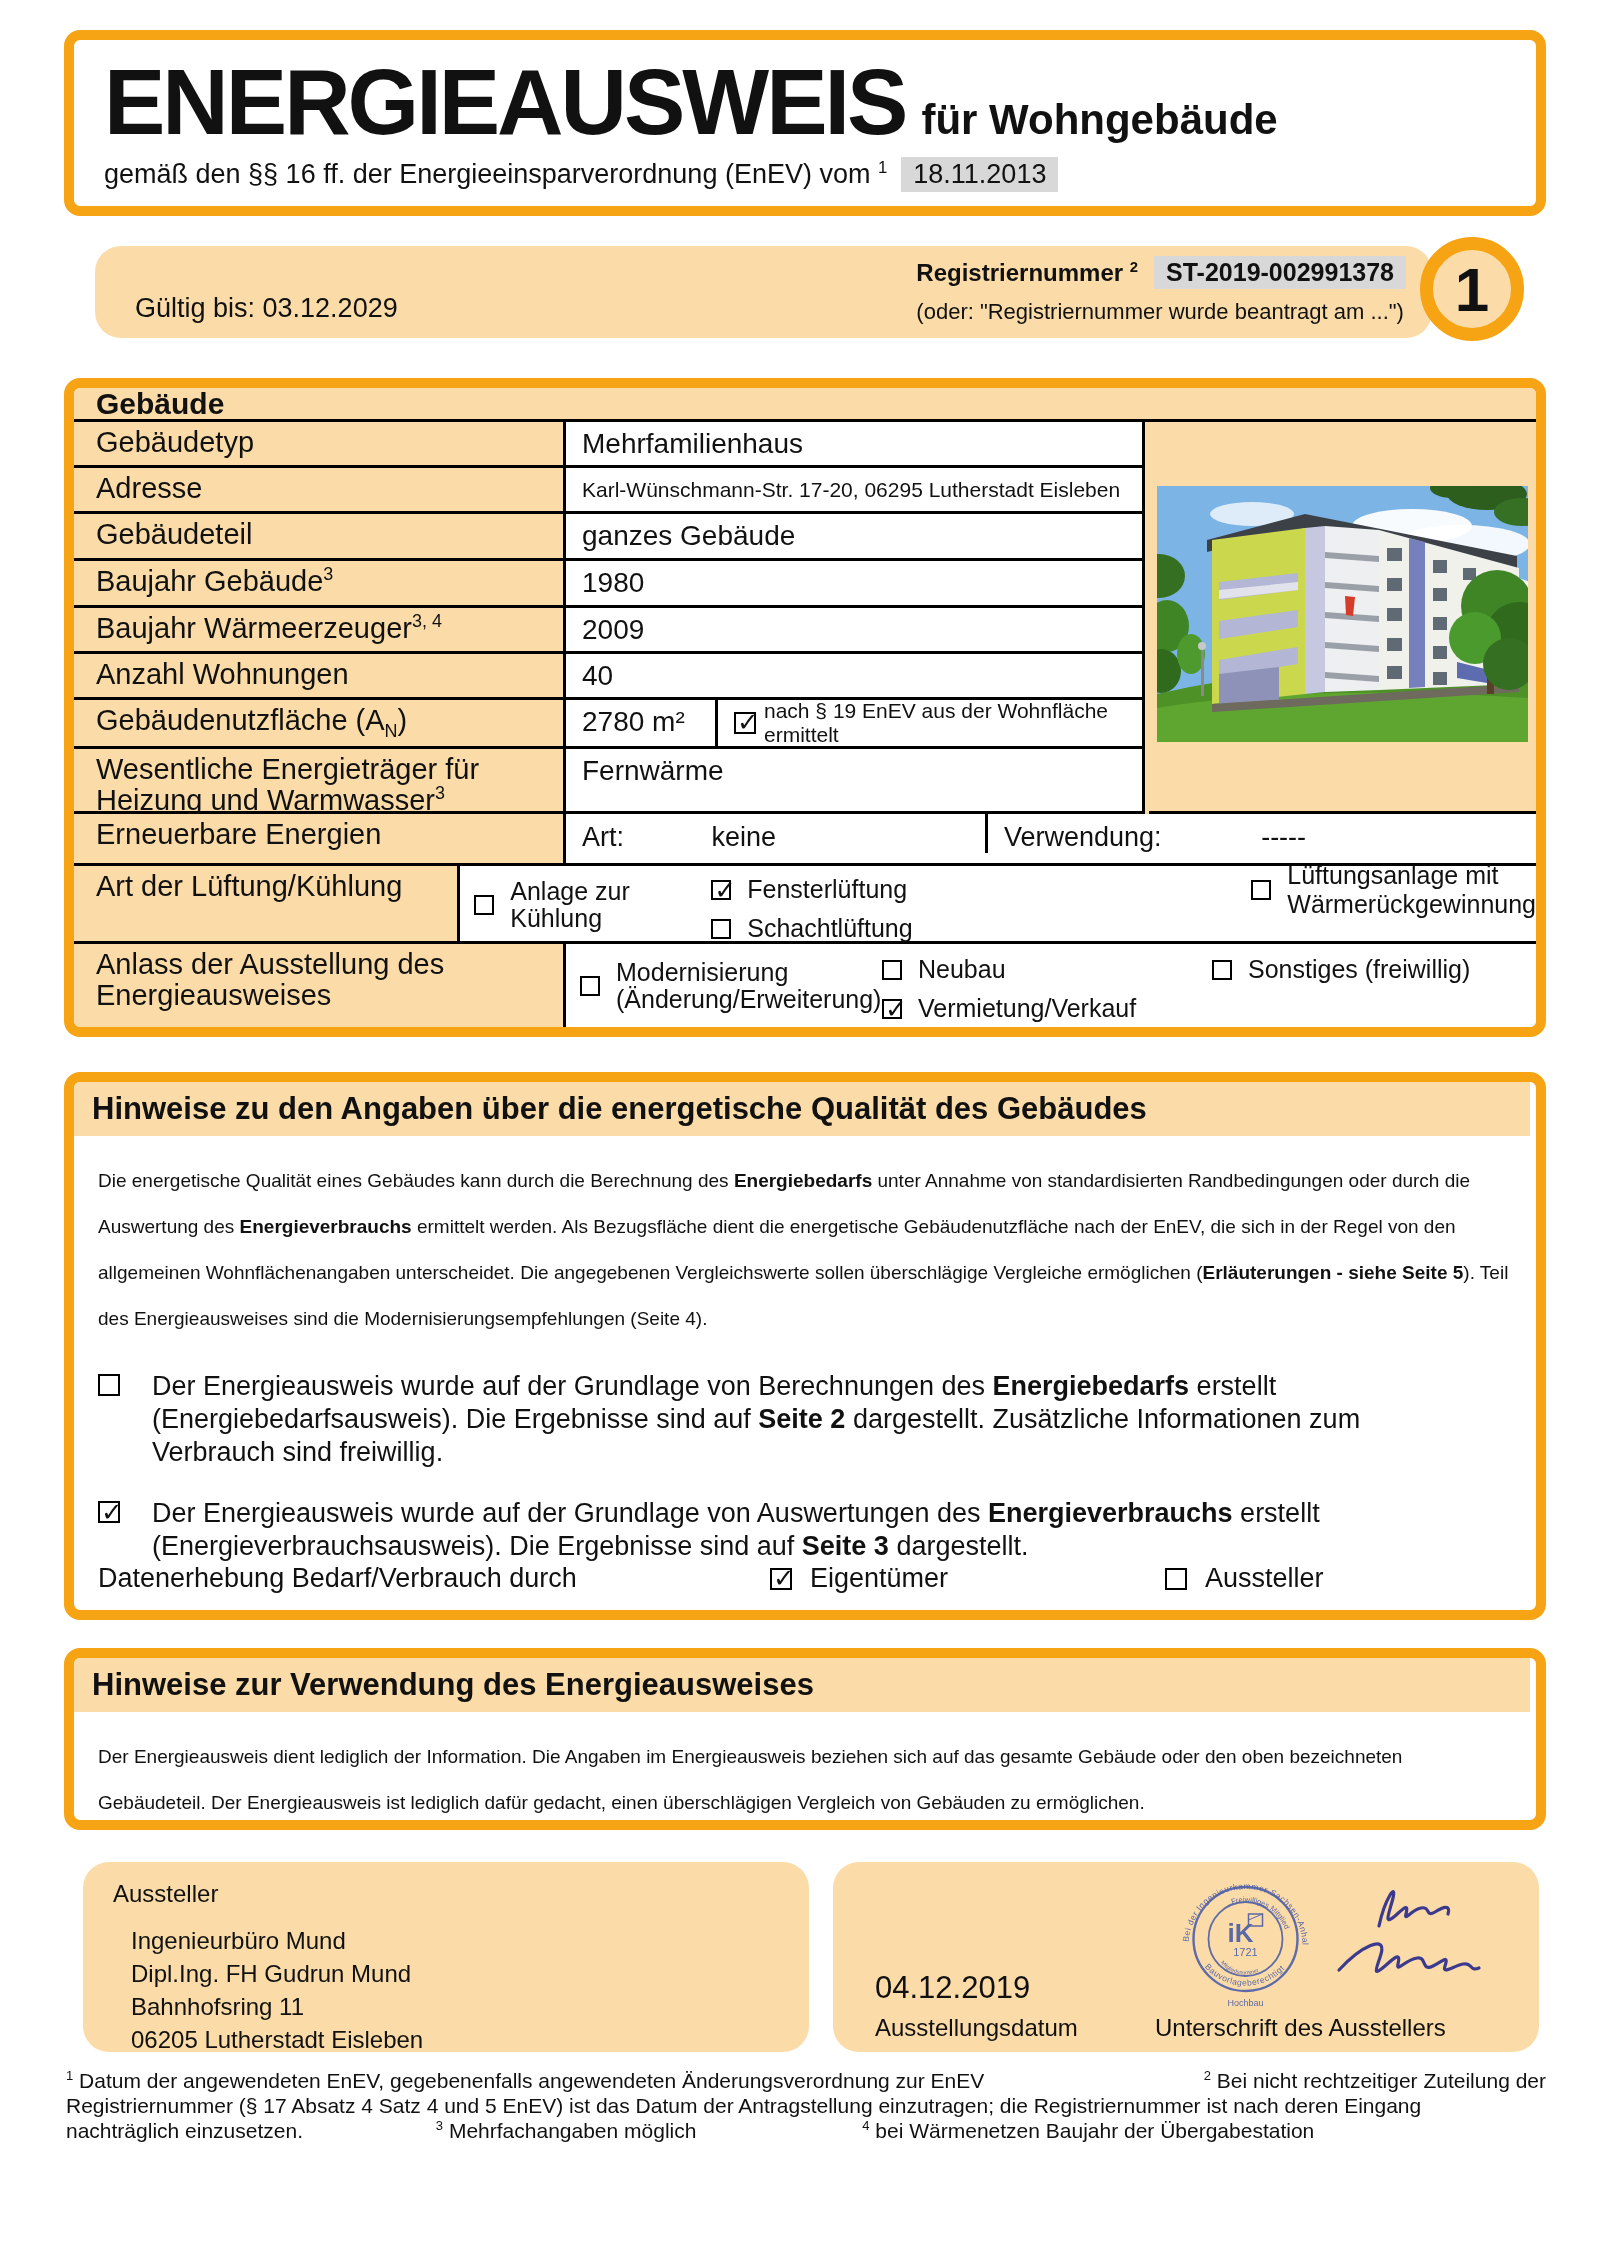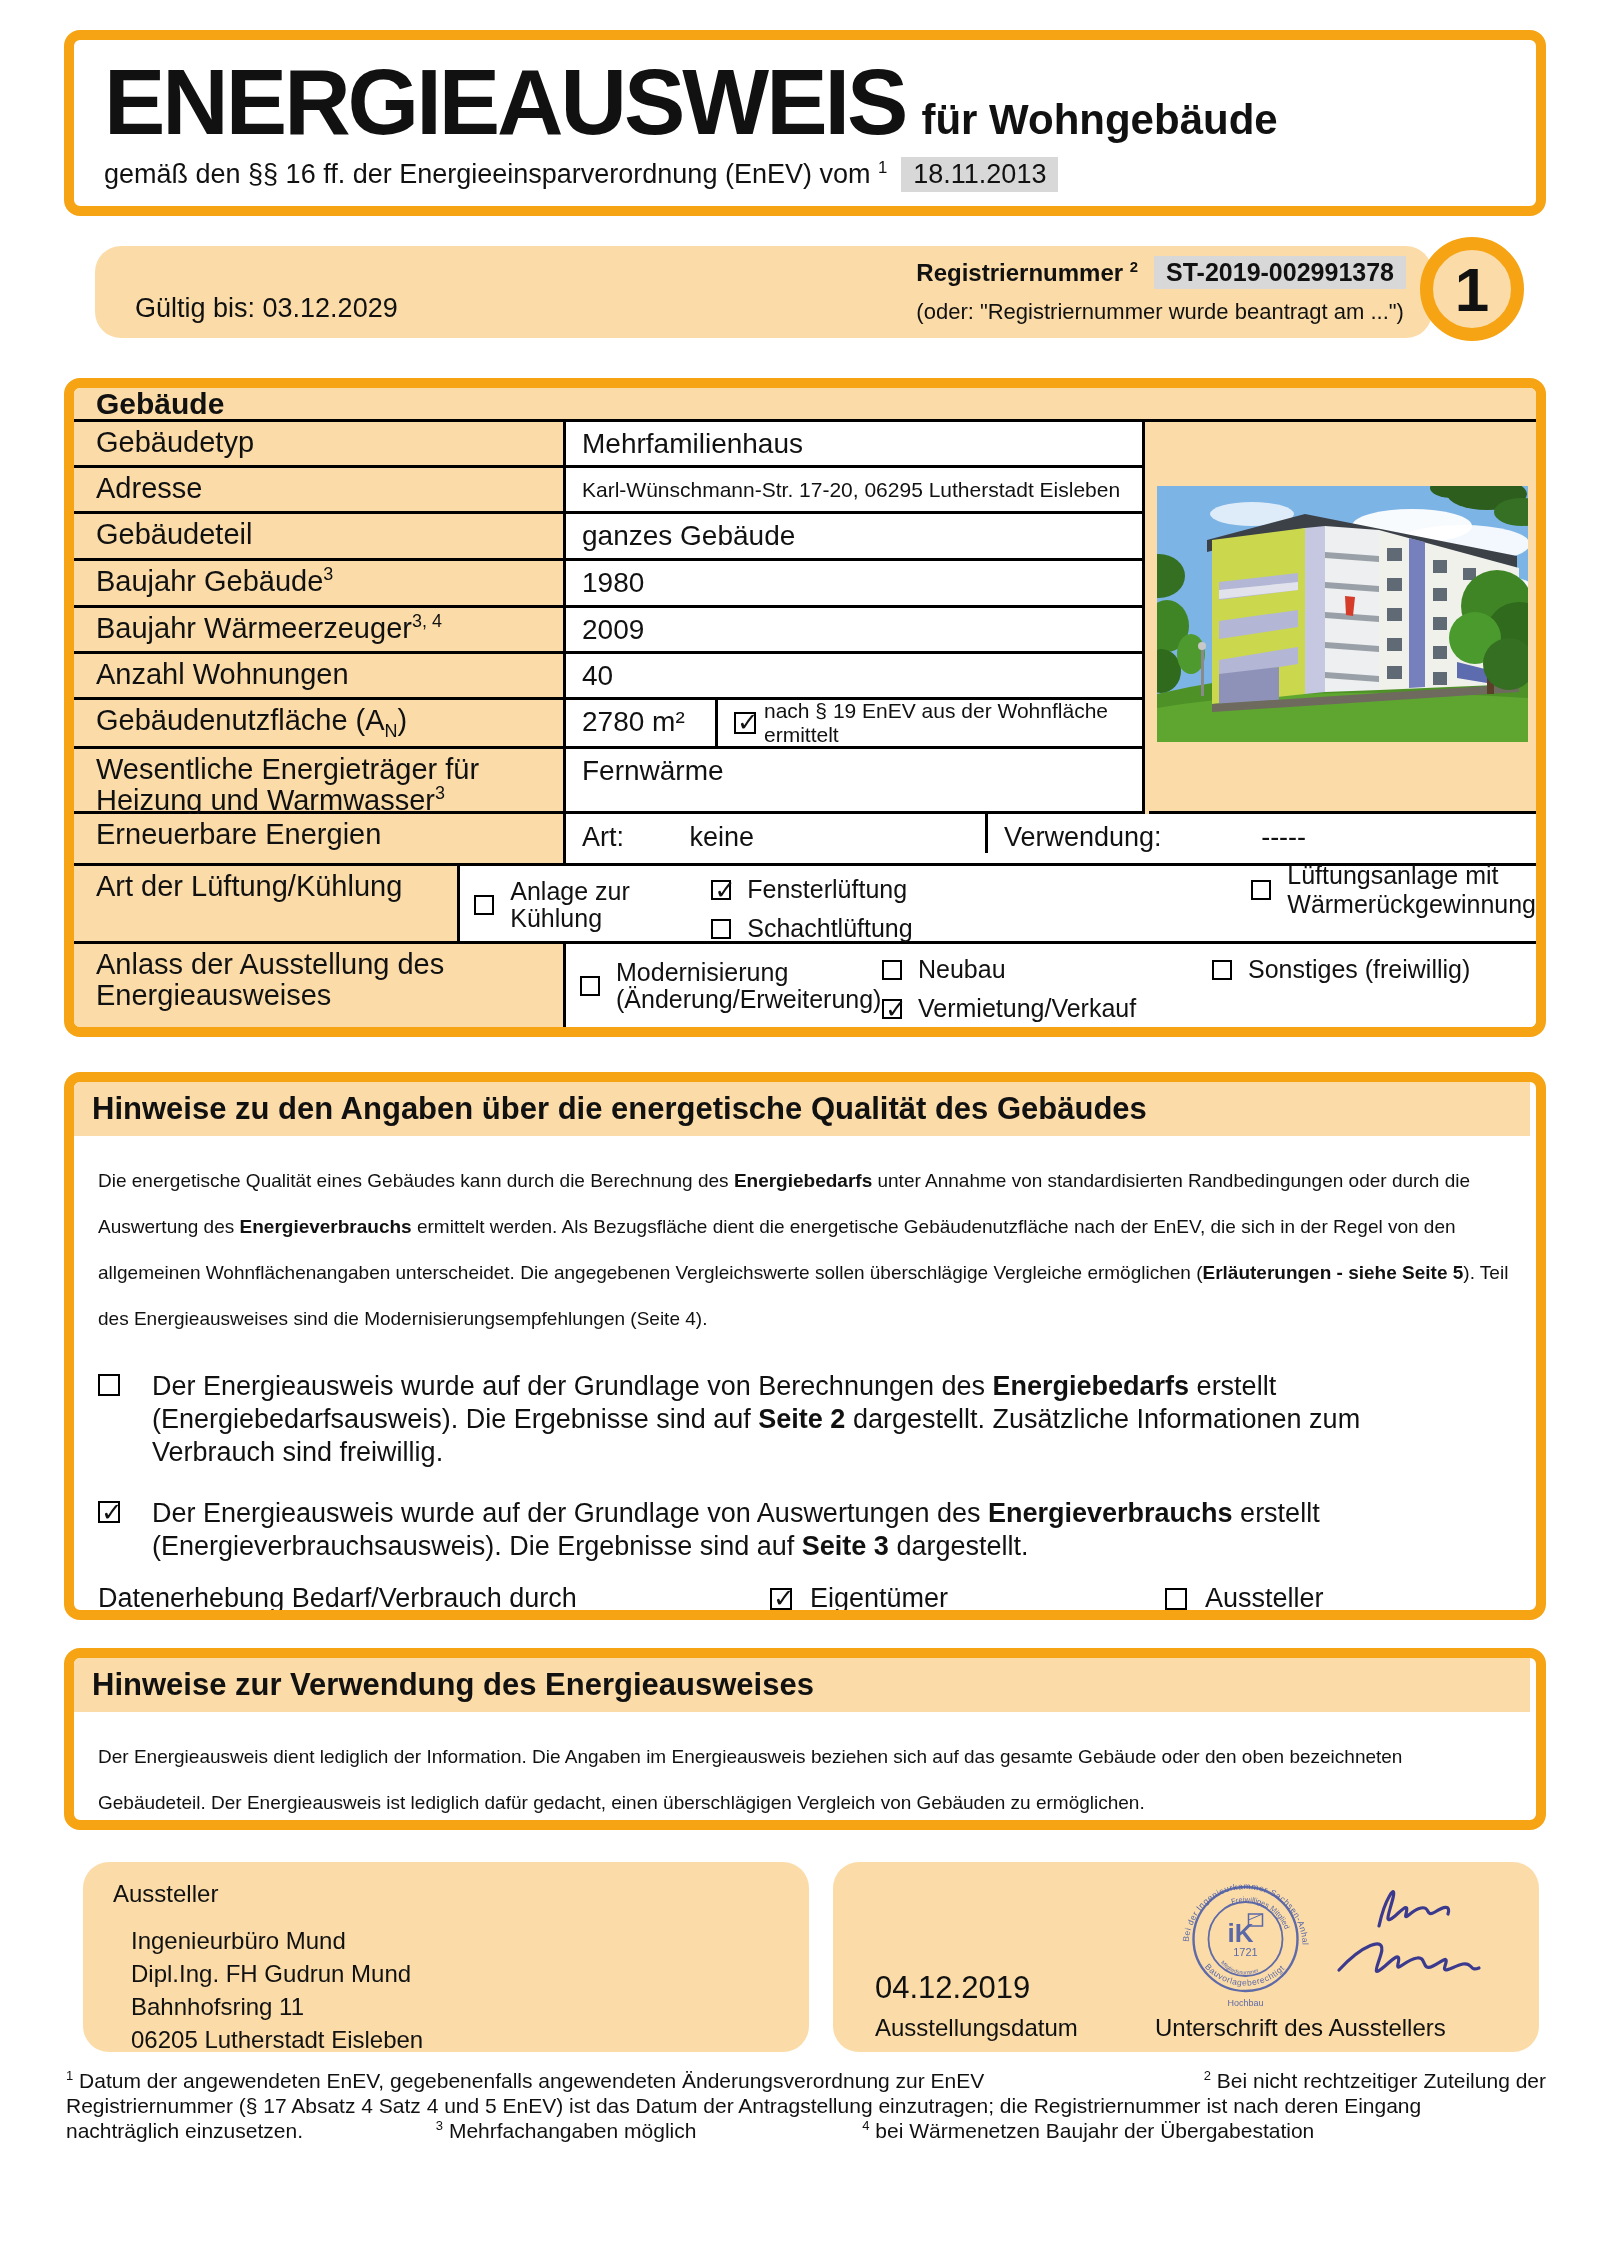--- a/index.html
+++ b/index.html
@@ -61,7 +61,7 @@
   .ern-cells{display:flex;width:100%}
   .ern-art{width:422px;border-right:3px solid #000;padding:8px 0 0 16px;font-size:27px}
   .ern-verw{flex:1;padding:8px 0 0 16px;font-size:27px}
-  .ern-art .val{margin-left:58px}
+  .ern-art .val{margin-left:80px}
   .ern-verw .val{margin-left:92px}
 
   

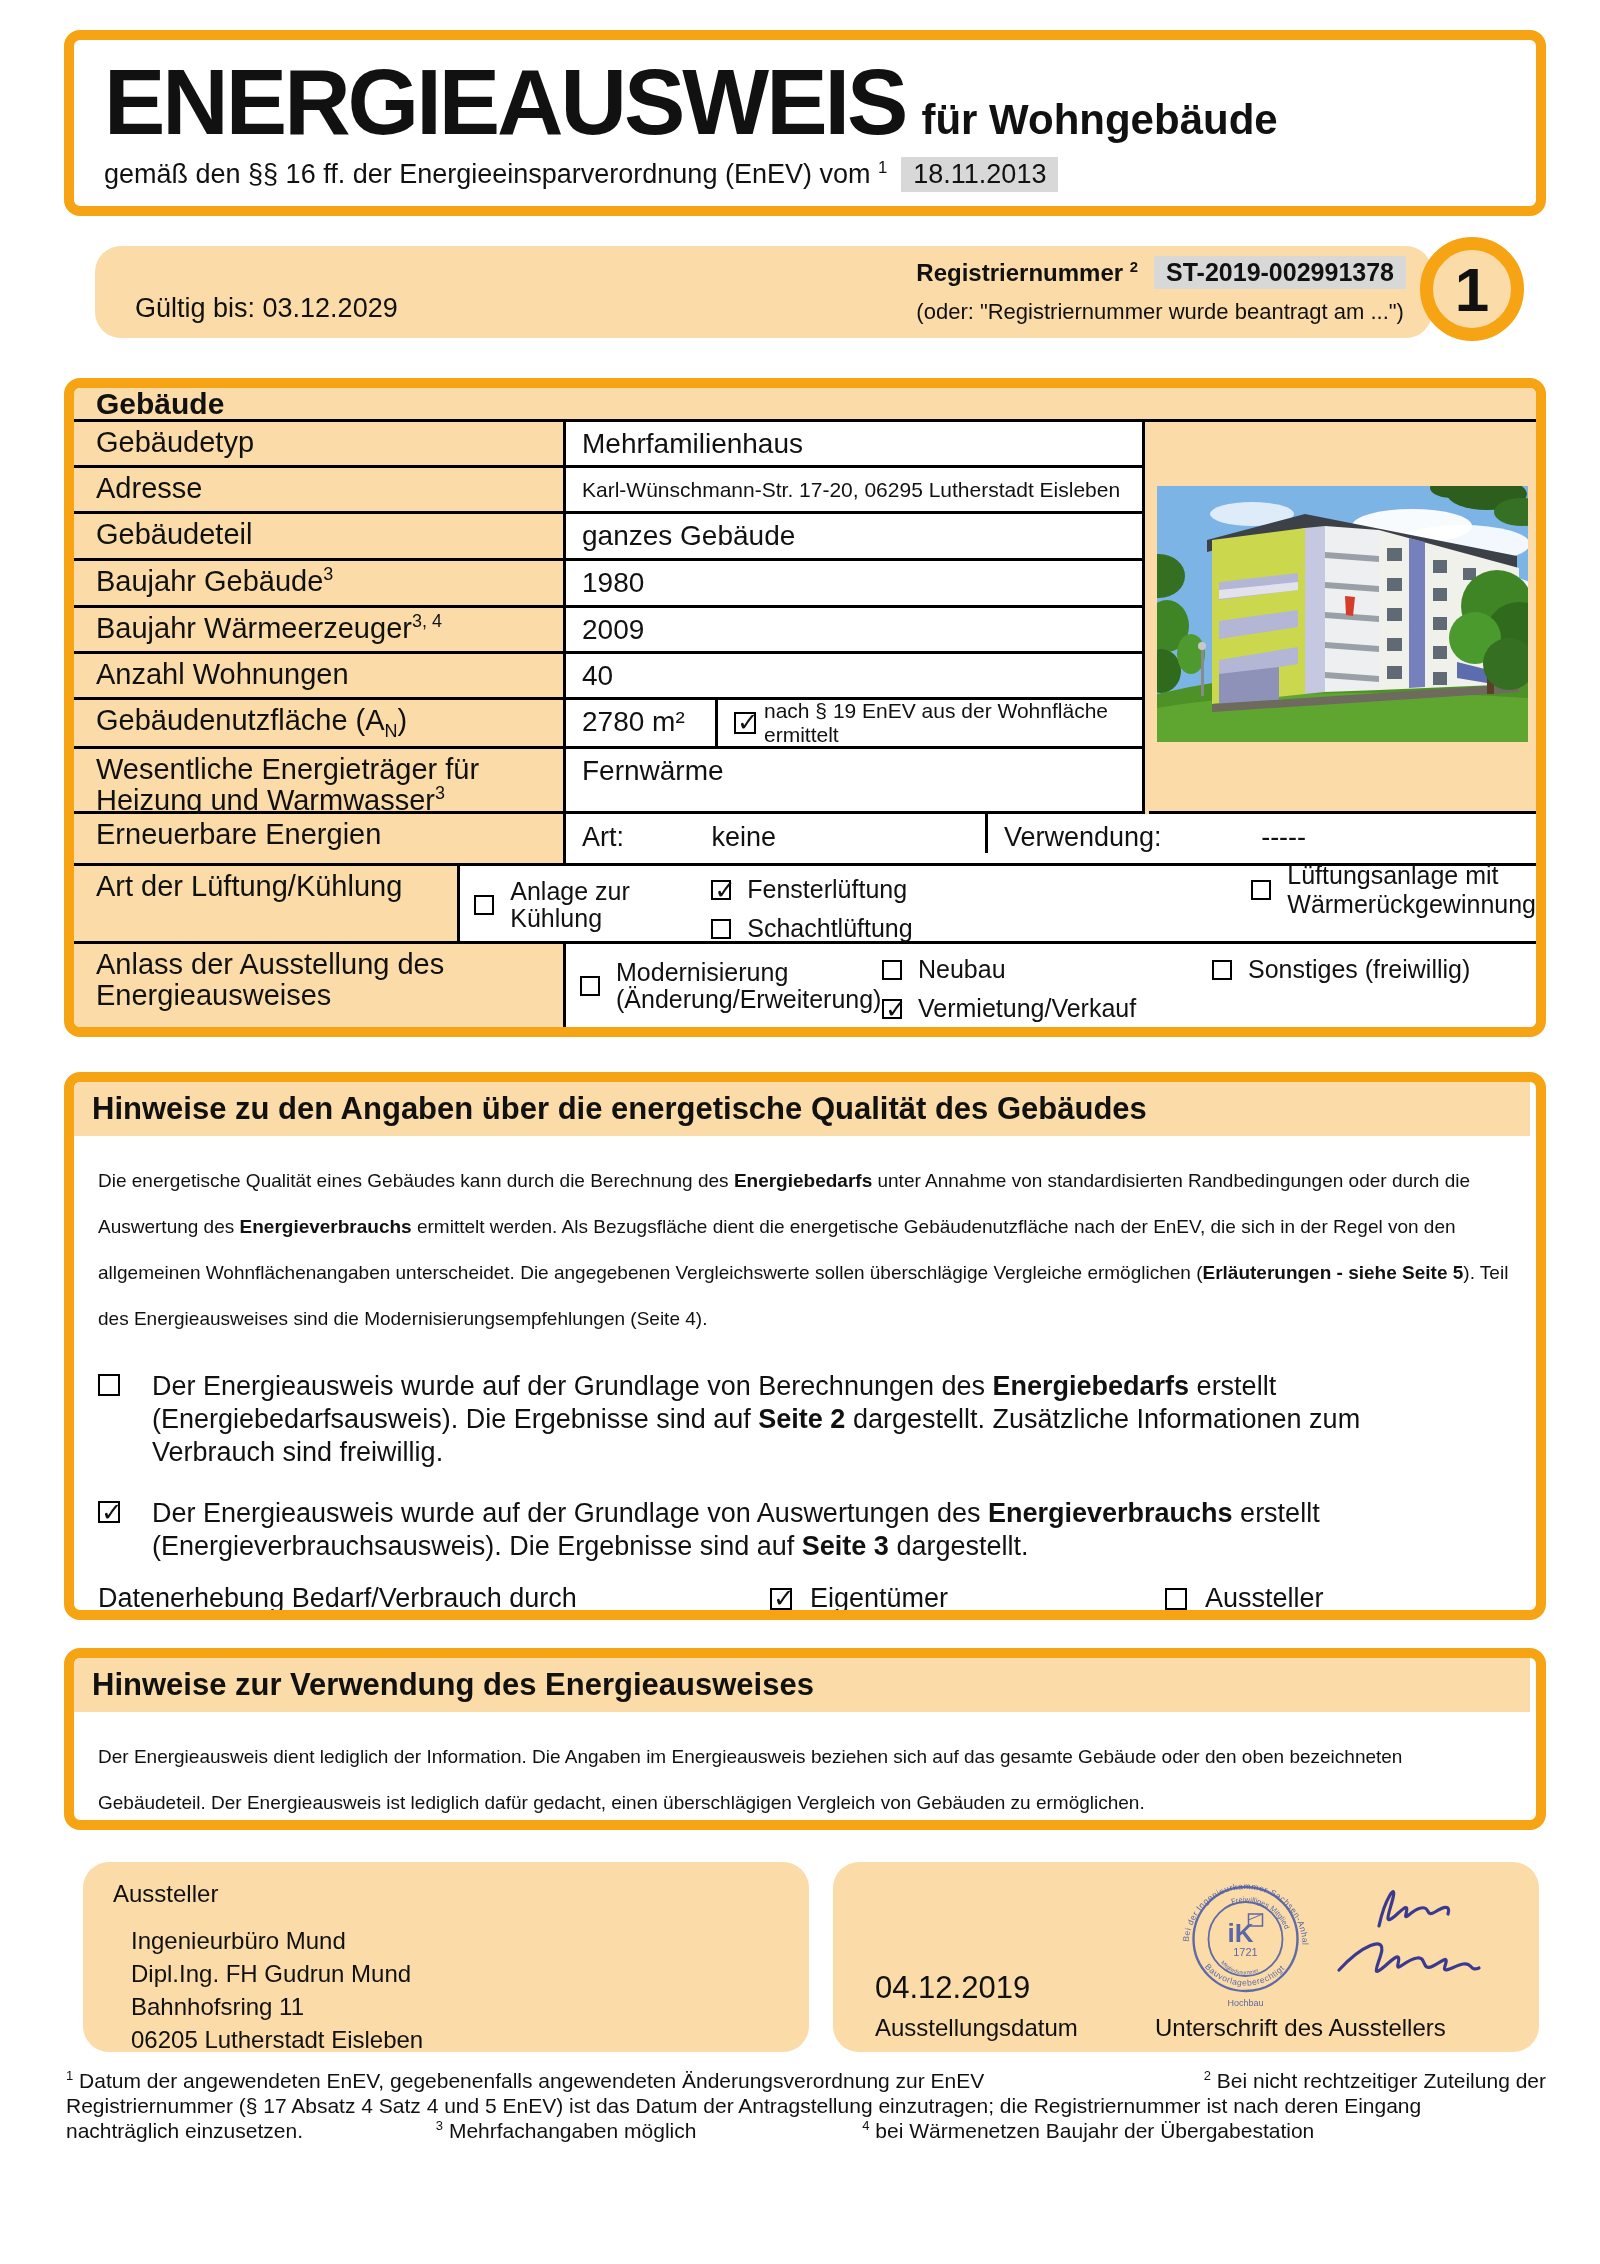--- a/index.html
+++ b/index.html
@@ -91,7 +91,7 @@
   .hint-intro{font-size:19px;line-height:46px;margin-top:22px}
   .hint-item{display:flex;gap:32px;font-size:27px;line-height:33px;margin-top:28px}
   .hint-item .cb{margin-top:4px}
-  .daten-row{display:flex;align-items:flex-start;font-size:27px;margin-top:20px}
+  .daten-row{display:flex;align-items:flex-start;font-size:27px;}
   .daten-label{width:672px}
   .daten-opt{display:flex;align-items:center;gap:18px}
   .daten-opt1{width:395px}

